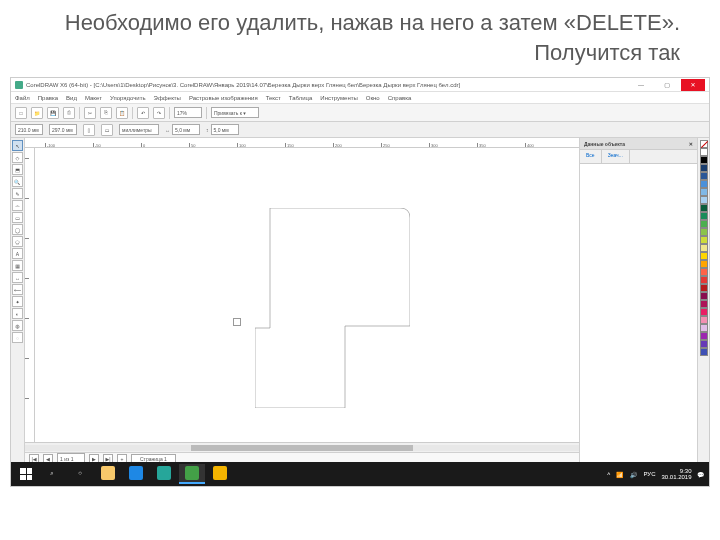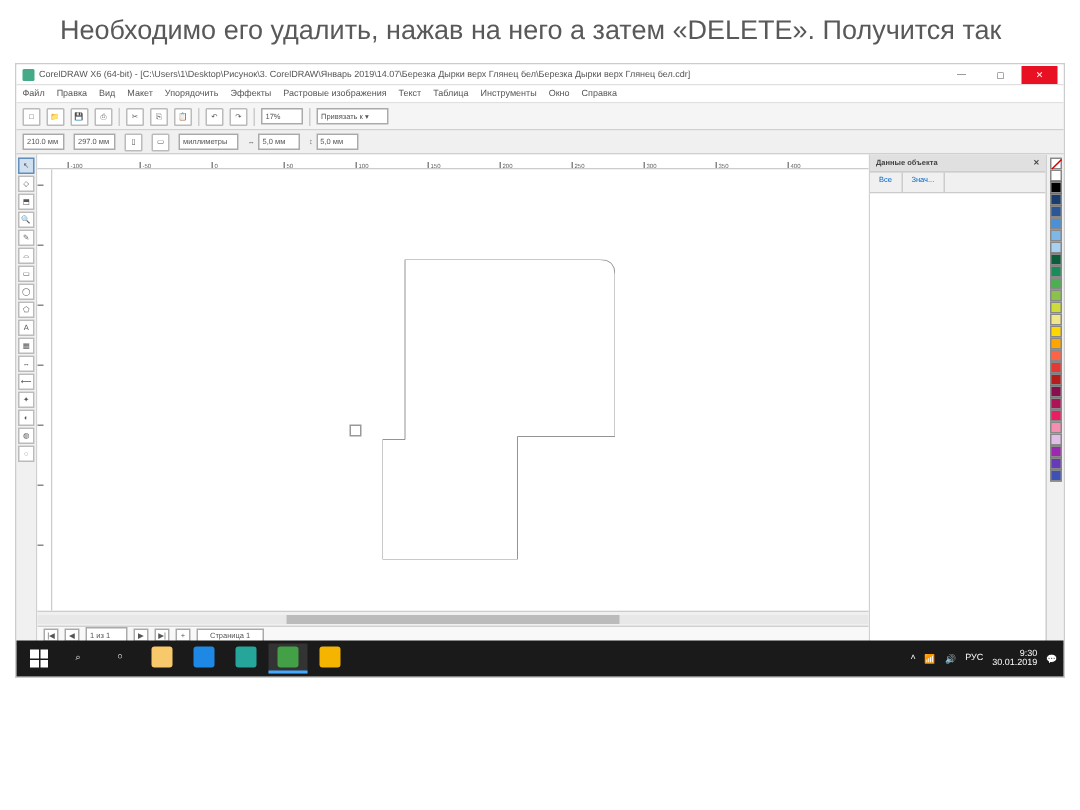--- a/index.html
+++ b/index.html
@@ -4,7 +4,7 @@
 <style>
   * { margin: 0; padding: 0; box-sizing: border-box; font-family: Arial, sans-serif; }
   body { width: 720px; height: 540px; background: #fff; overflow: hidden; }
-  .slide-title { text-align: left; font-size: 18px; color: #595959; padding: 8px 40px 10px; line-height: 1.35; }
+  .slide-title { text-align: right; font-size: 22px; color: #595959; padding: 8px 40px 10px; line-height: 1.35; }
   .screenshot { width: 700px; height: 410px; margin: 0 auto; border: 1px solid #ccc; background: #fff; display: flex; flex-direction: column; font-size: 6px; color: #555; position: relative; }
   .titlebar { height: 14px; background: #fff; border-bottom: 1px solid #e0e0e0; display: flex; align-items: center; padding: 0 4px; justify-content: space-between; }
   .titlebar-left { display: flex; align-items: center; gap: 3px; }

